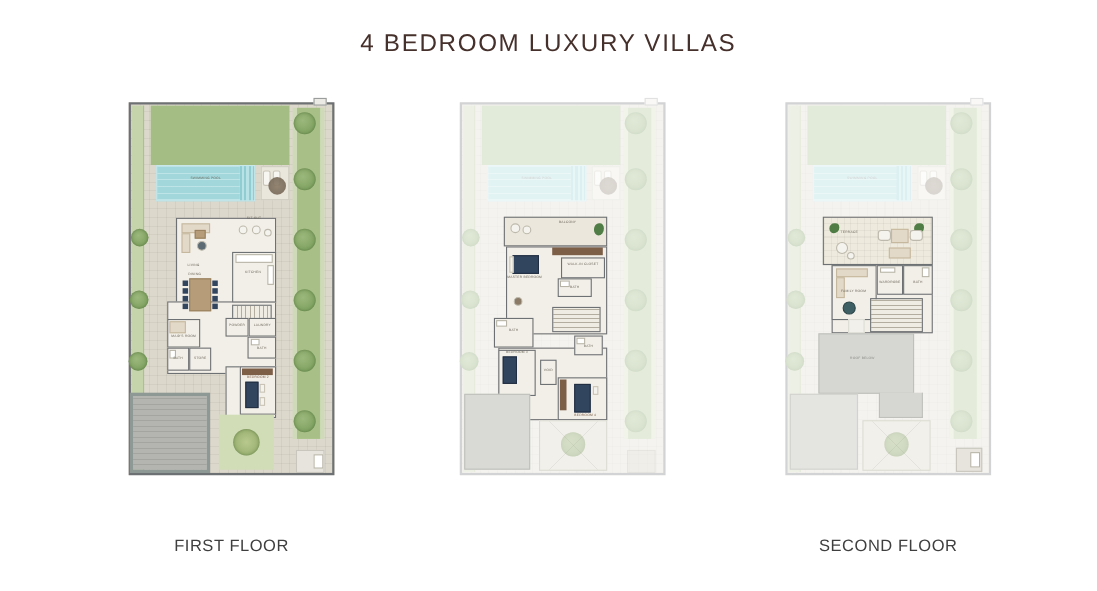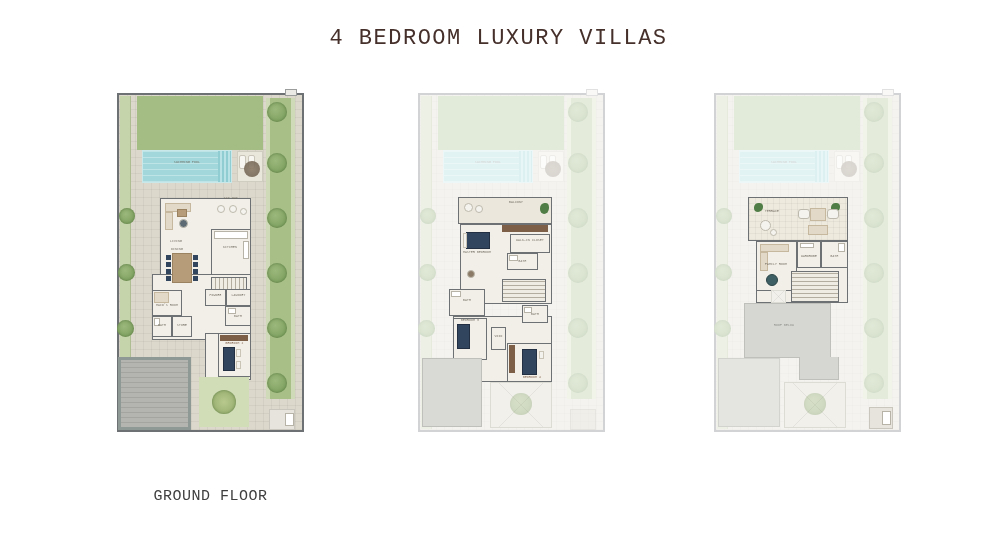--- a/index.html
+++ b/index.html
@@ -4,7 +4,7 @@
 <style>
   html,body{margin:0;padding:0;background:#ffffff;}
   #stage{position:relative;width:997px;height:537px;background:#ffffff;overflow:hidden;
-         font-family:Liberation Mono, monospace;}
+         font-family:Liberation Sans, sans-serif;}
   #page-title{position:absolute;left:0;top:26px;width:997px;text-align:center;
     font-size:22px;letter-spacing:1.5px;color:#46302b;font-weight:400;}
   .caption{position:absolute;top:488px;width:187px;text-align:center;font-size:15px;

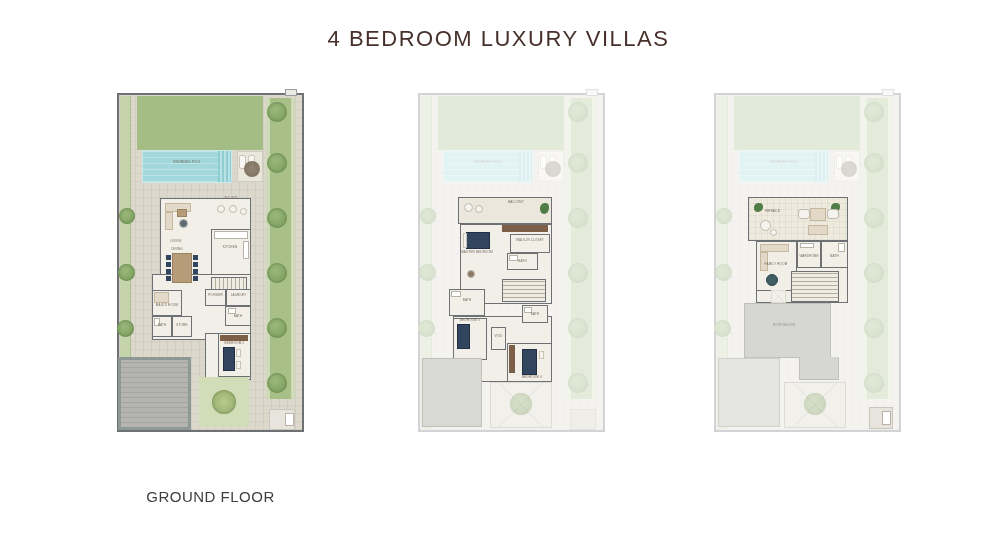--- a/index.html
+++ b/index.html
@@ -154,7 +154,7 @@
     <div class="entry" style="left:152px;top:316px;width:26px;height:21px"></div>
     <div class="fixture" style="left:168px;top:320px;width:9px;height:13px"></div>
   </div>
-  <div class="caption" style="left:117px">GROUND FLOOR</div>
+  <div class="caption" style="left:117px">FIRST FLOOR</div>
 
   <div class="plan" style="left:418px">
     <div class="ctx-slot faded" style="inset:0">

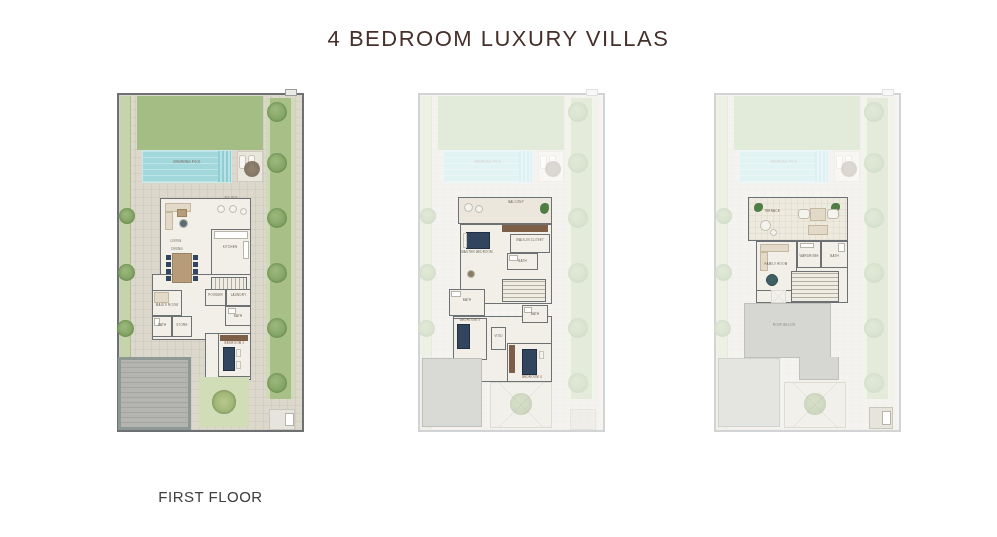--- a/index.html
+++ b/index.html
@@ -290,6 +290,7 @@
     <div class="entry" style="left:155px;top:314px;width:24px;height:22px"></div>
     <div class="fixture" style="left:168px;top:318px;width:9px;height:14px"></div>
   </div>
+  <div class="caption" style="left:714px">SECOND FLOOR</div>
 
 </div>
 

